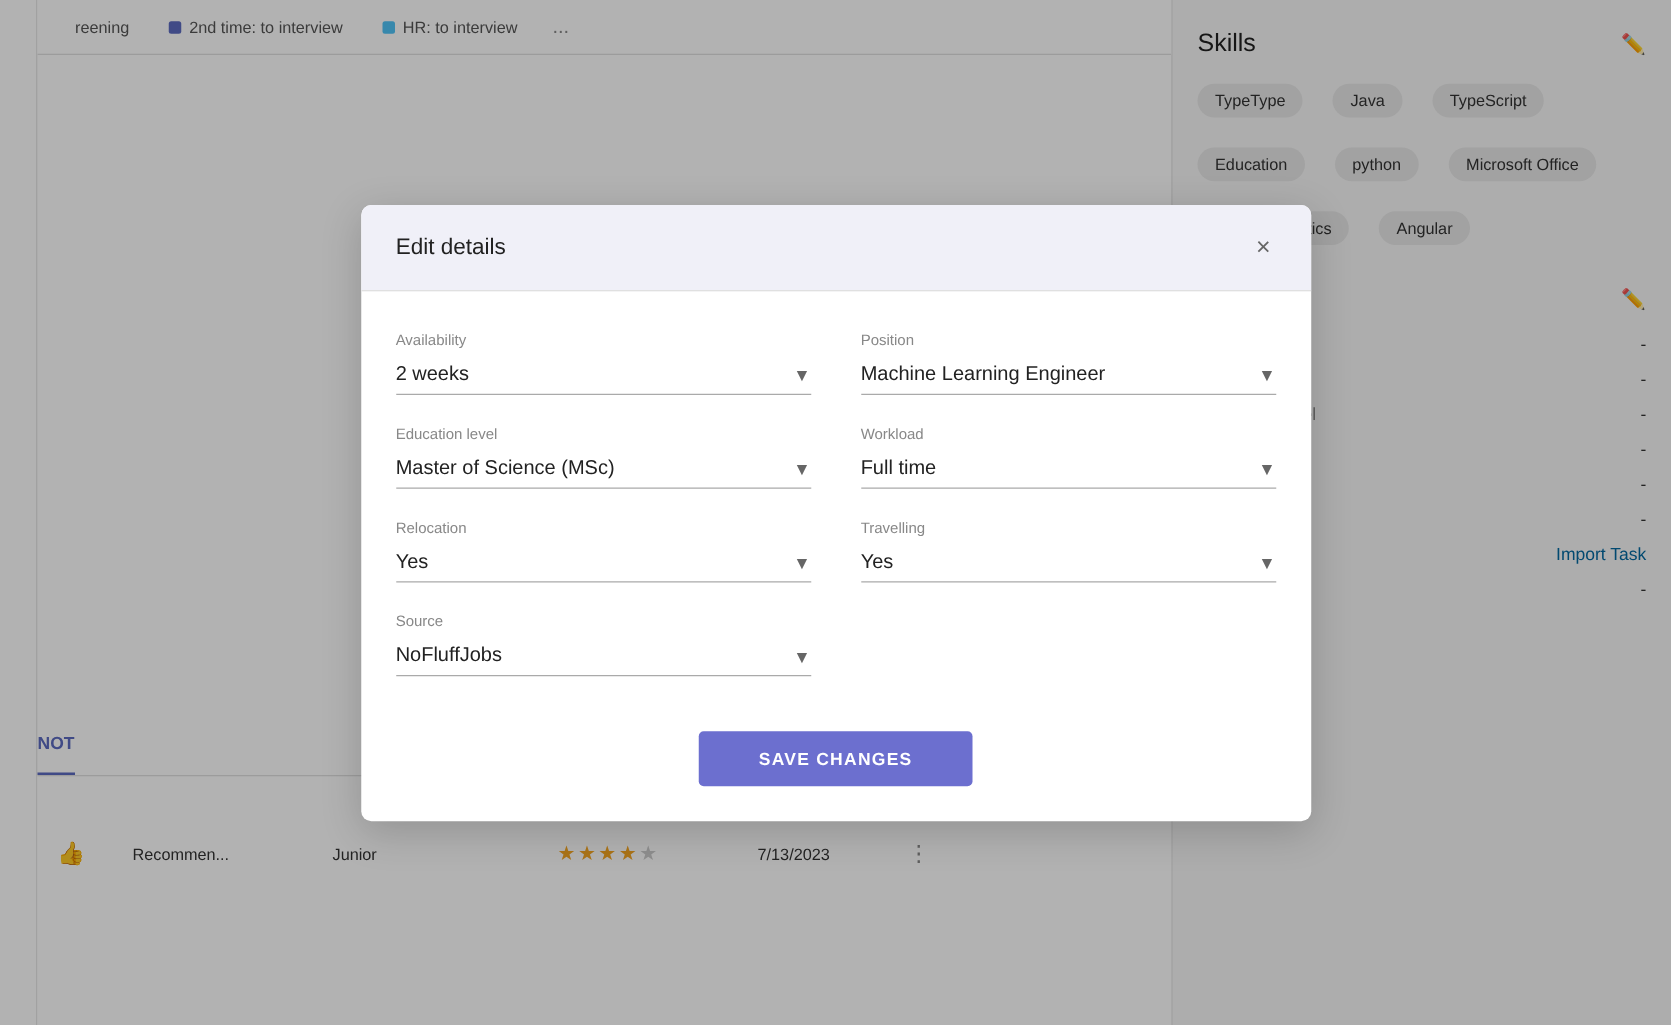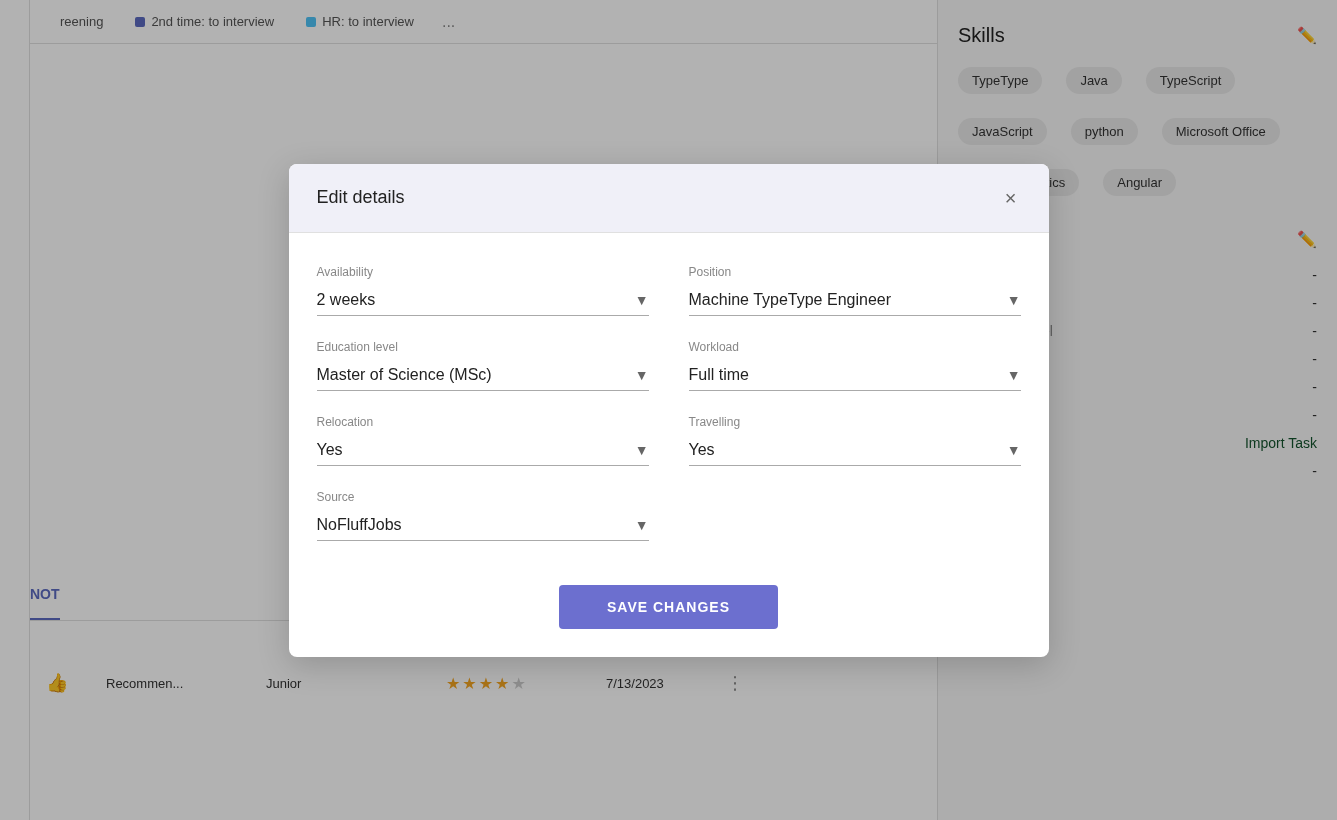--- a/index.html
+++ b/index.html
@@ -345,7 +345,7 @@
         <span class="skill-chip">TypeType</span>
         <span class="skill-chip">Java</span>
         <span class="skill-chip">TypeScript</span>
-        <span class="skill-chip">JavaScript</span>
+        <span class="skill-chip">Education</span>
         <span class="skill-chip">python</span>
         <span class="skill-chip">Microsoft Office</span>
         <span class="skill-chip">google analytics</span>

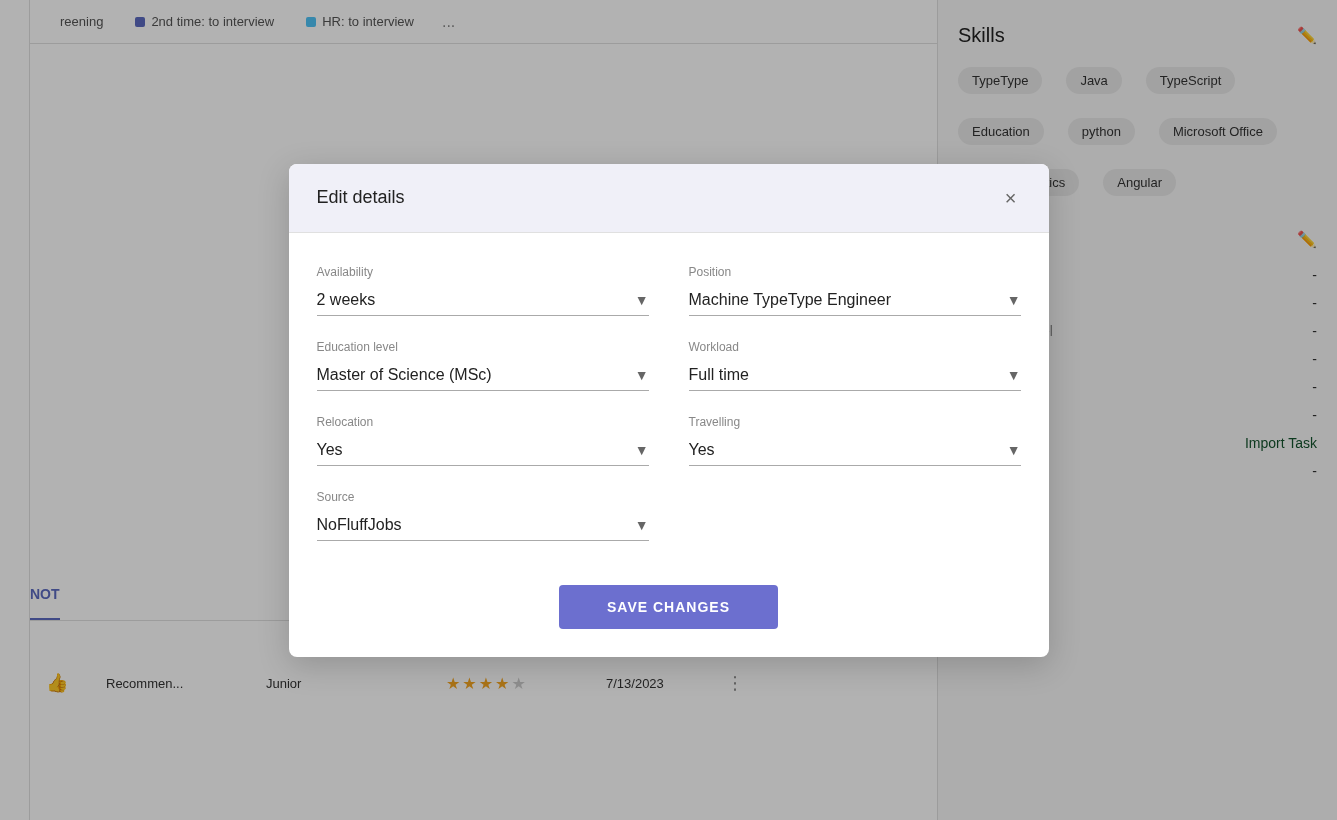--- a/index.html
+++ b/index.html
@@ -418,7 +418,7 @@
         <div class="form-field">
           <span class="field-label">Position</span>
           <div class="field-select">
-            <span class="field-select-value">Machine TypeType Engineer</span>
+            <span class="field-select-value">Machine Learning Engineer</span>
             <span class="field-select-arrow">▼</span>
           </div>
         </div>

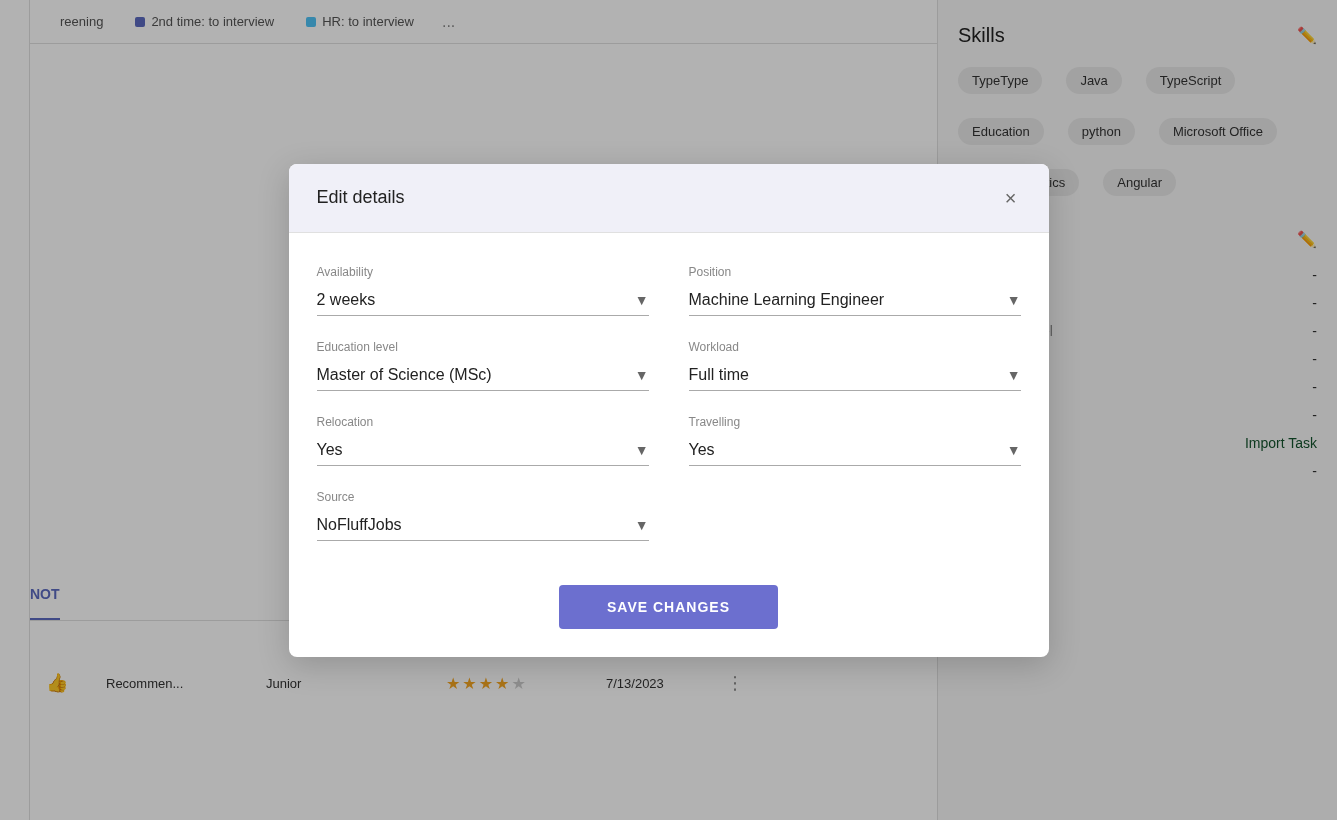--- a/index.html
+++ b/index.html
@@ -155,7 +155,7 @@
       color: #333;
     }
     .detail-value.import-task {
-      color: #14532d;
+      color: #0369a1;
       font-weight: 500;
     }
 

